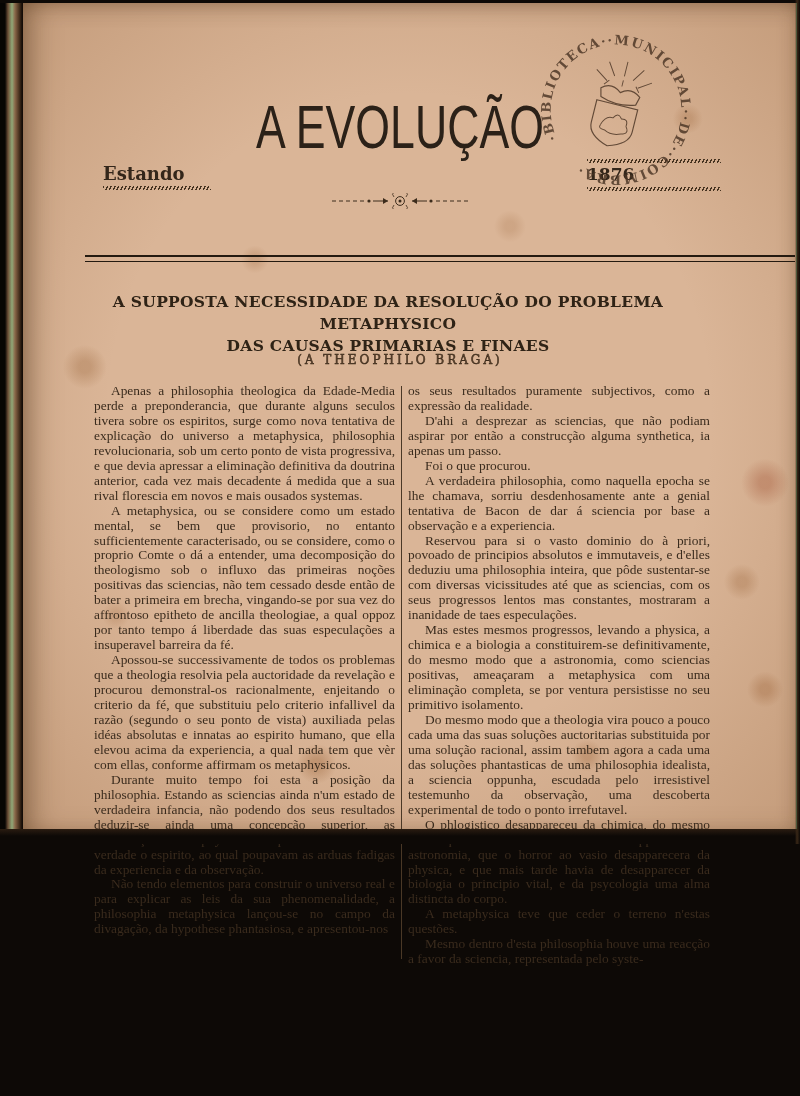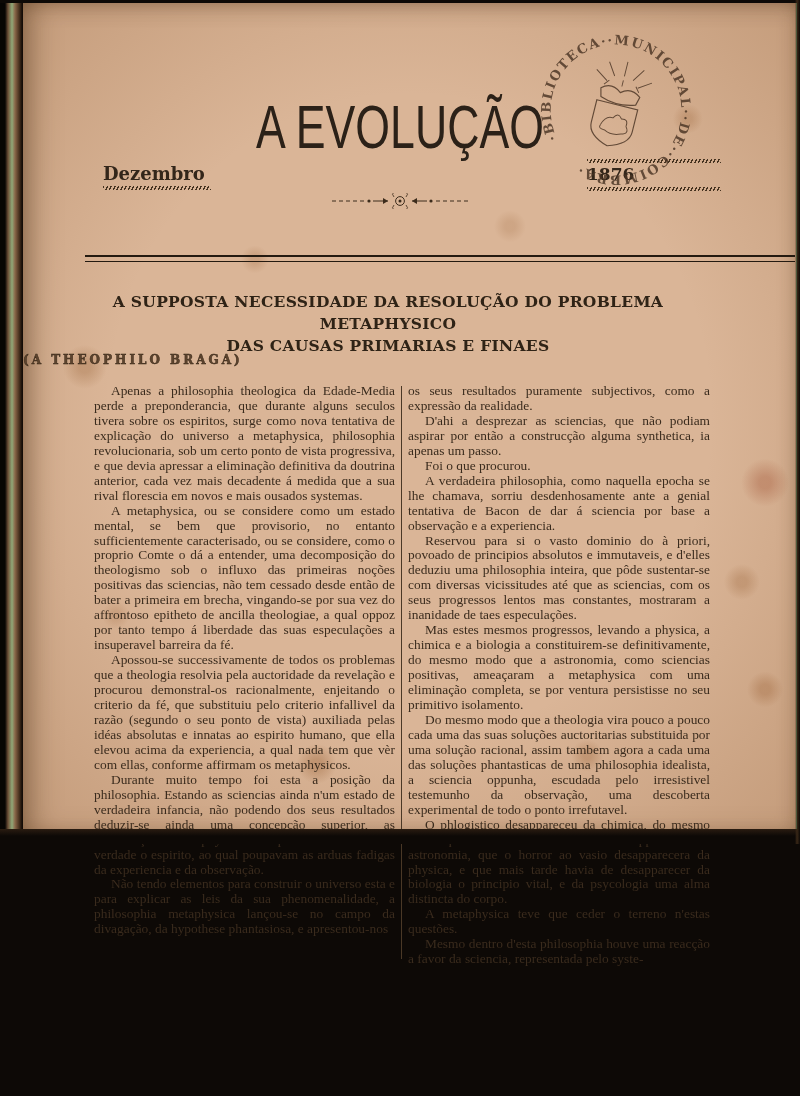--- a/index.html
+++ b/index.html
@@ -95,7 +95,7 @@
     <div class="masthead-title">A EVOLUÇÃO</div>
 
     <div class="date-left">
-      <span>Dezembro</span>
+      <span>Estando</span>
       <div class="wavy"></div>
     </div>
 

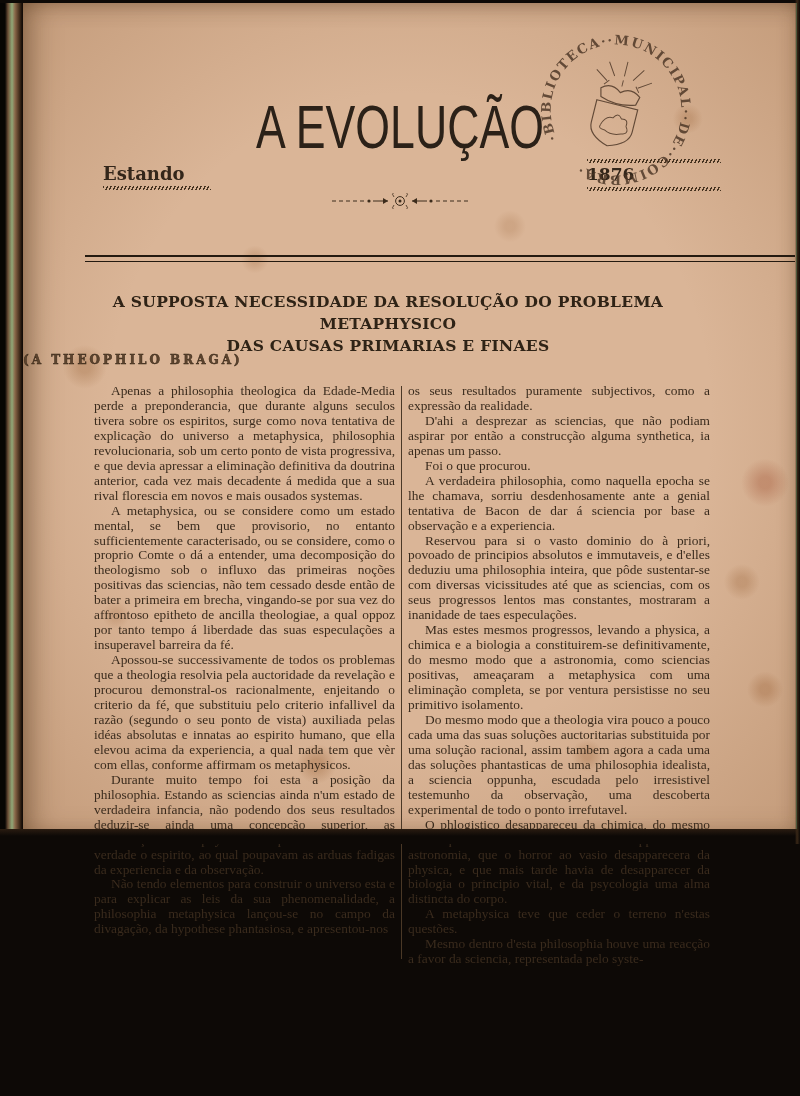--- a/index.html
+++ b/index.html
@@ -71,8 +71,8 @@
     font-family:"DejaVu Serif", serif; font-weight:bold; font-size:15.5px; color:#2f2316;
     line-height:22px; letter-spacing:.3px; }
 
-  .dedication { position:absolute; left:0; width:754px; top:350px; 
-    font-family:"DejaVu Serif", serif; font-weight:bold; font-size:12px; color:#5d442e;
+  .dedication { position:absolute; left:0; width:754px; top:350px; text-align:center;
+    font-family:"DejaVu Serif", serif; font-weight:normal; font-size:12px; color:#5d442e;
     letter-spacing:3px; -webkit-text-stroke:.5px #3c2b1b; }
 
   .body-columns { position:absolute; left:71px; top:381px; width:622px; display:flex; }

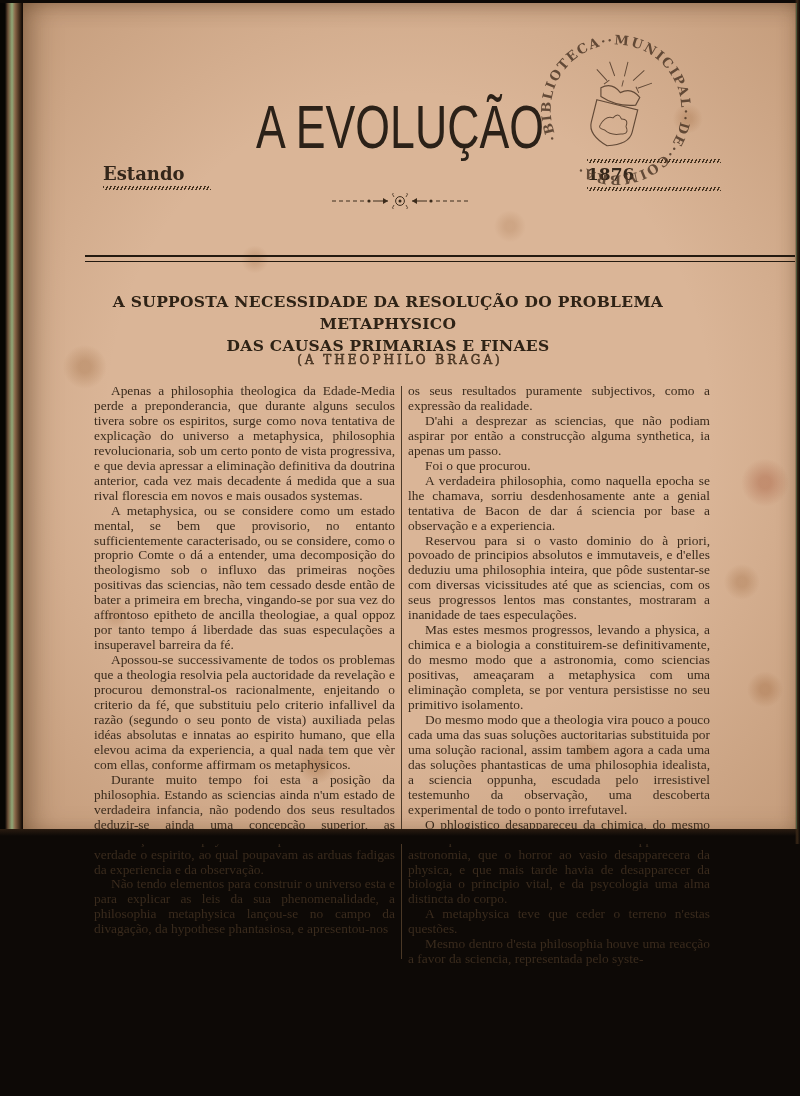--- a/index.html
+++ b/index.html
@@ -160,7 +160,7 @@
           <p>A metaphysica, ou se considere como um estado mental, se bem que provisorio, no entanto sufficientemente caracterisado, ou se considere, como o proprio Comte o dá a entender, uma decomposição do theologismo sob o influxo das primeiras noções positivas das sciencias, não tem cessado desde então de bater a primeira em brecha, vingando-se por sua vez do affrontoso epitheto de ancilla theologiae, a qual oppoz por tanto tempo á liberdade das suas especulações a insuperavel barreira da fé.</p>
           <p>Apossou-se successivamente de todos os problemas que a theologia resolvia pela auctoridade da revelação e procurou demonstral-os racionalmente, enjeitando o criterio da fé, que substituiu pelo criterio infallivel da razão (segundo o seu ponto de vista) auxiliada pelas idéas absolutas e innatas ao espirito humano, que ella elevou acima da experiencia, a qual nada tem que vèr com ellas, conforme affirmam os metaphysicos.</p>
           <p>Durante muito tempo foi esta a posição da philosophia. Estando as sciencias ainda n'um estado de verdadeira infancia, não podendo dos seus resultados deduzir-se ainda uma concepção superior, as construcções metaphysicas à priori seduziam na verdade o espirito, ao qual poupavam as arduas fadigas da experiencia e da observação.</p>
-          <p>Não tendo elementos para construir o universo esta e para explicar as leis da sua phenomenalidade, a philosophia metaphysica lançou-se no campo da divagação, da hypothese phantasiosa, e apresentou-nos</p>
+          <p>Não tendo elementos para construir o universo real e para explicar as leis da sua phenomenalidade, a philosophia metaphysica lançou-se no campo da divagação, da hypothese phantasiosa, e apresentou-nos</p>
         </div>
       <div class="col-rule"></div>
       <div class="col right">

